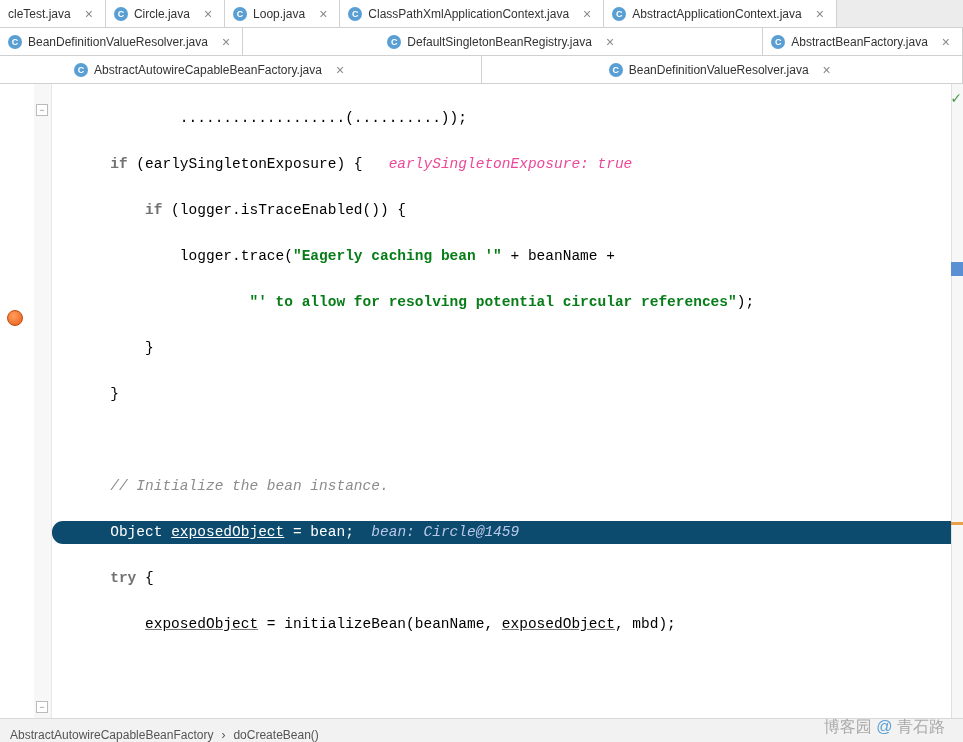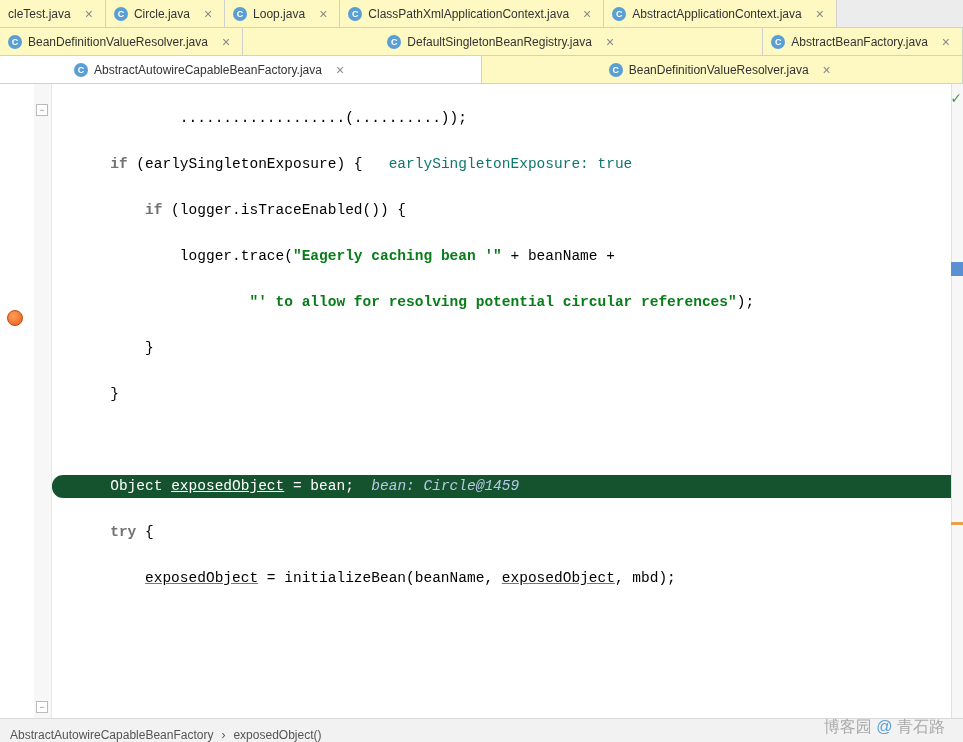--- a/index.html
+++ b/index.html
@@ -24,7 +24,7 @@
       align-items: center;
       padding: 0 10px 0 8px;
       border-right: 1px solid #d0d0d0;
-      background: #fef9c3;
+      background: #ffffff;
       cursor: pointer;
       gap: 6px;
       font-size: 12px;

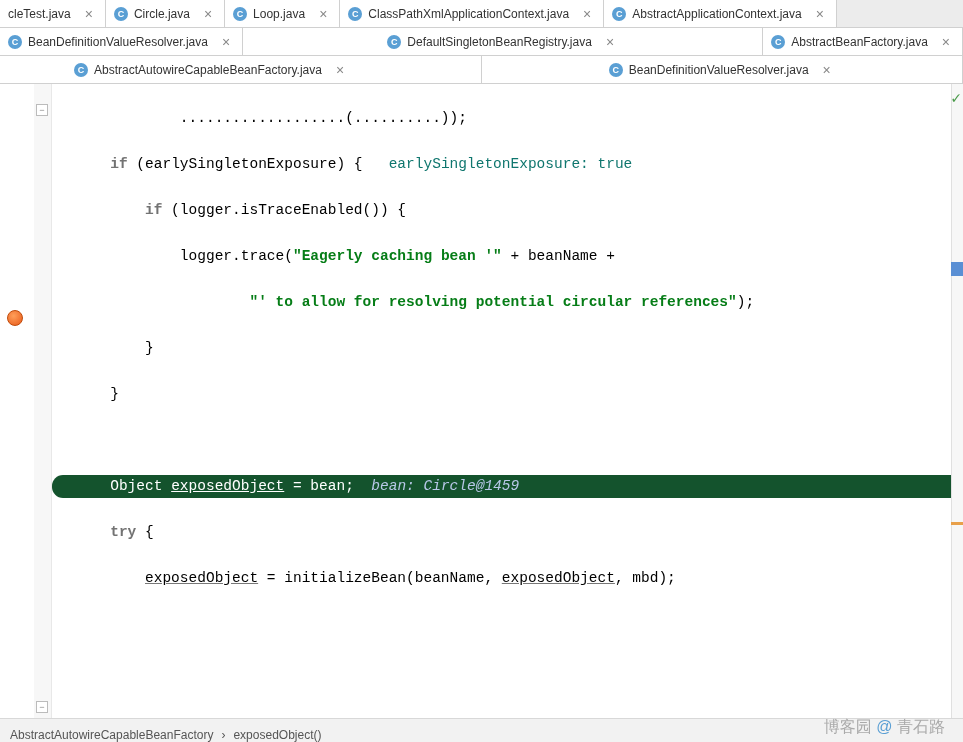--- a/index.html
+++ b/index.html
@@ -137,7 +137,7 @@
     .kw { color: #737373; font-weight: bold; }
     .str { color: #067d17; font-weight: bold; }
     .cmt { color: #8c8c8c; font-style: italic; }
-    .hint { color: #0f766e; }
+    .hint { color: #ec4899; font-style: italic; }
     .under { text-decoration: underline; text-decoration-color: #777; }
     .error-stripe {
       position: absolute;

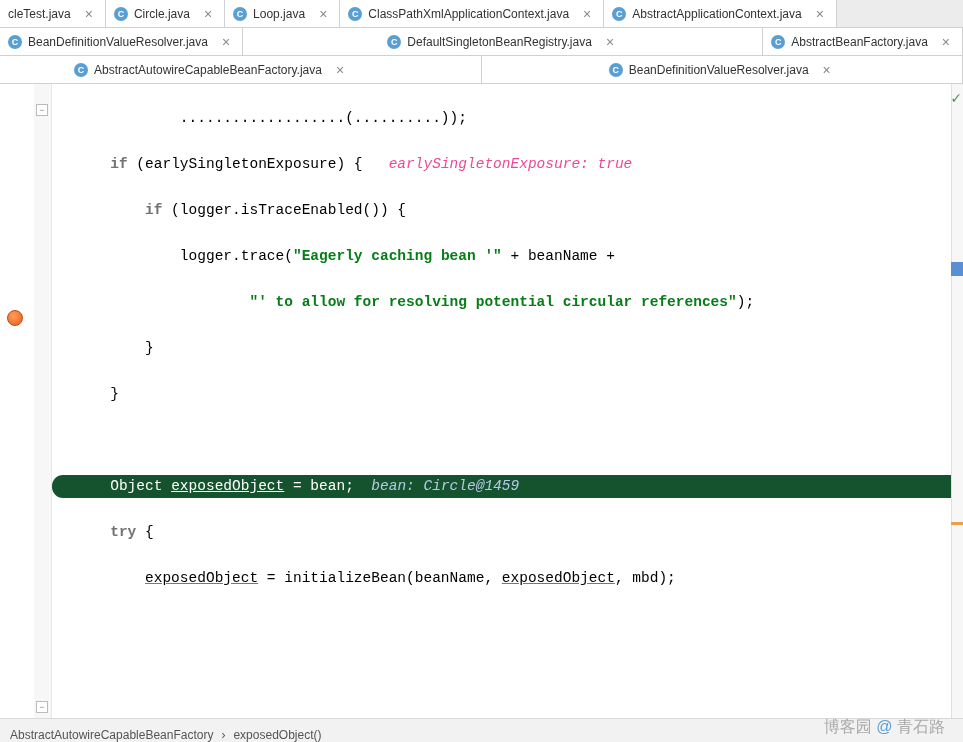--- a/index.html
+++ b/index.html
@@ -267,6 +267,7 @@
 <div class="line">          <span>}</span></div>
 <div class="line">      <span>}</span></div>
 <div class="line"></div>
+<div class="line">      <span class="cmt">// Initialize the bean instance.</span></div>
 <div class="line hl-line">      <span>Object </span><span class="under">exposedObject</span><span> = bean;  </span><span class="hint">bean: Circle@1459</span></div>
 <div class="line">      <span class="kw">try</span><span> {</span></div>
 <div class="line">          <span class="under">exposedObject</span><span> = initializeBean(beanName, </span><span class="under">exposedObject</span><span>, mbd);</span></div>

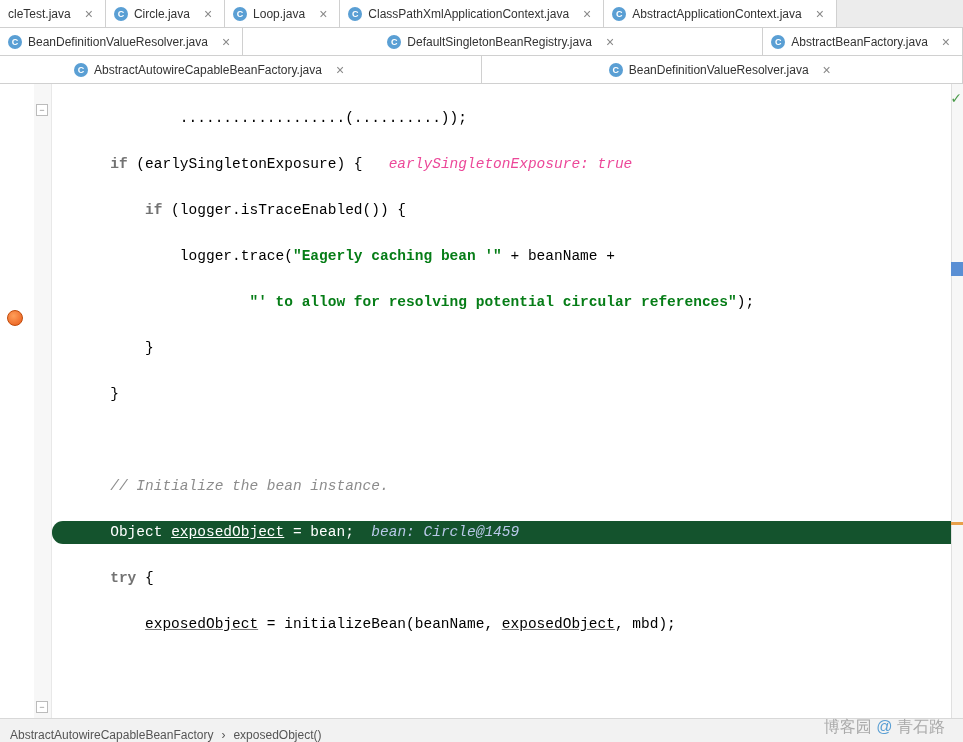--- a/index.html
+++ b/index.html
@@ -128,7 +128,7 @@
     }
     .line { height: 23px; padding-left: 6px; }
     .hl-line {
-      background: #14532d;
+      background: #0c4a6e;
       color: #fff;
       border-radius: 11px;
     }

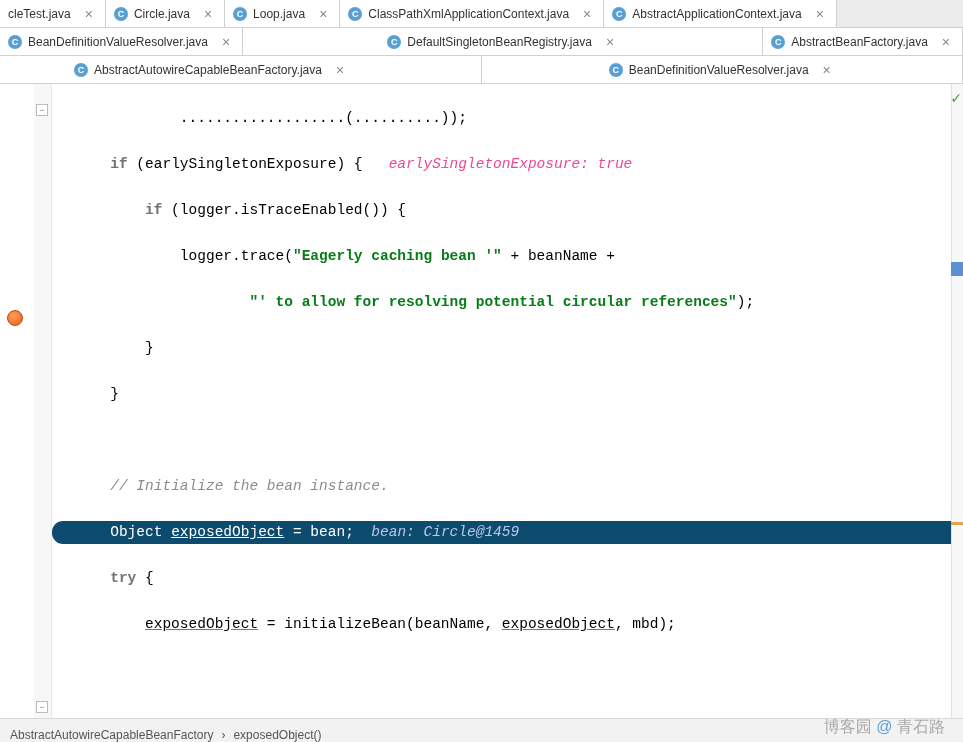--- a/index.html
+++ b/index.html
@@ -296,7 +296,7 @@
 <div class="breadcrumb">
   <span>AbstractAutowireCapableBeanFactory</span>
   <span>›</span>
-  <span>exposedObject()</span>
+  <span>doCreateBean()</span>
   <div class="watermark">
     <span>博客园 </span><span class="accent">@</span><span> 青石路</span>
   </div>

